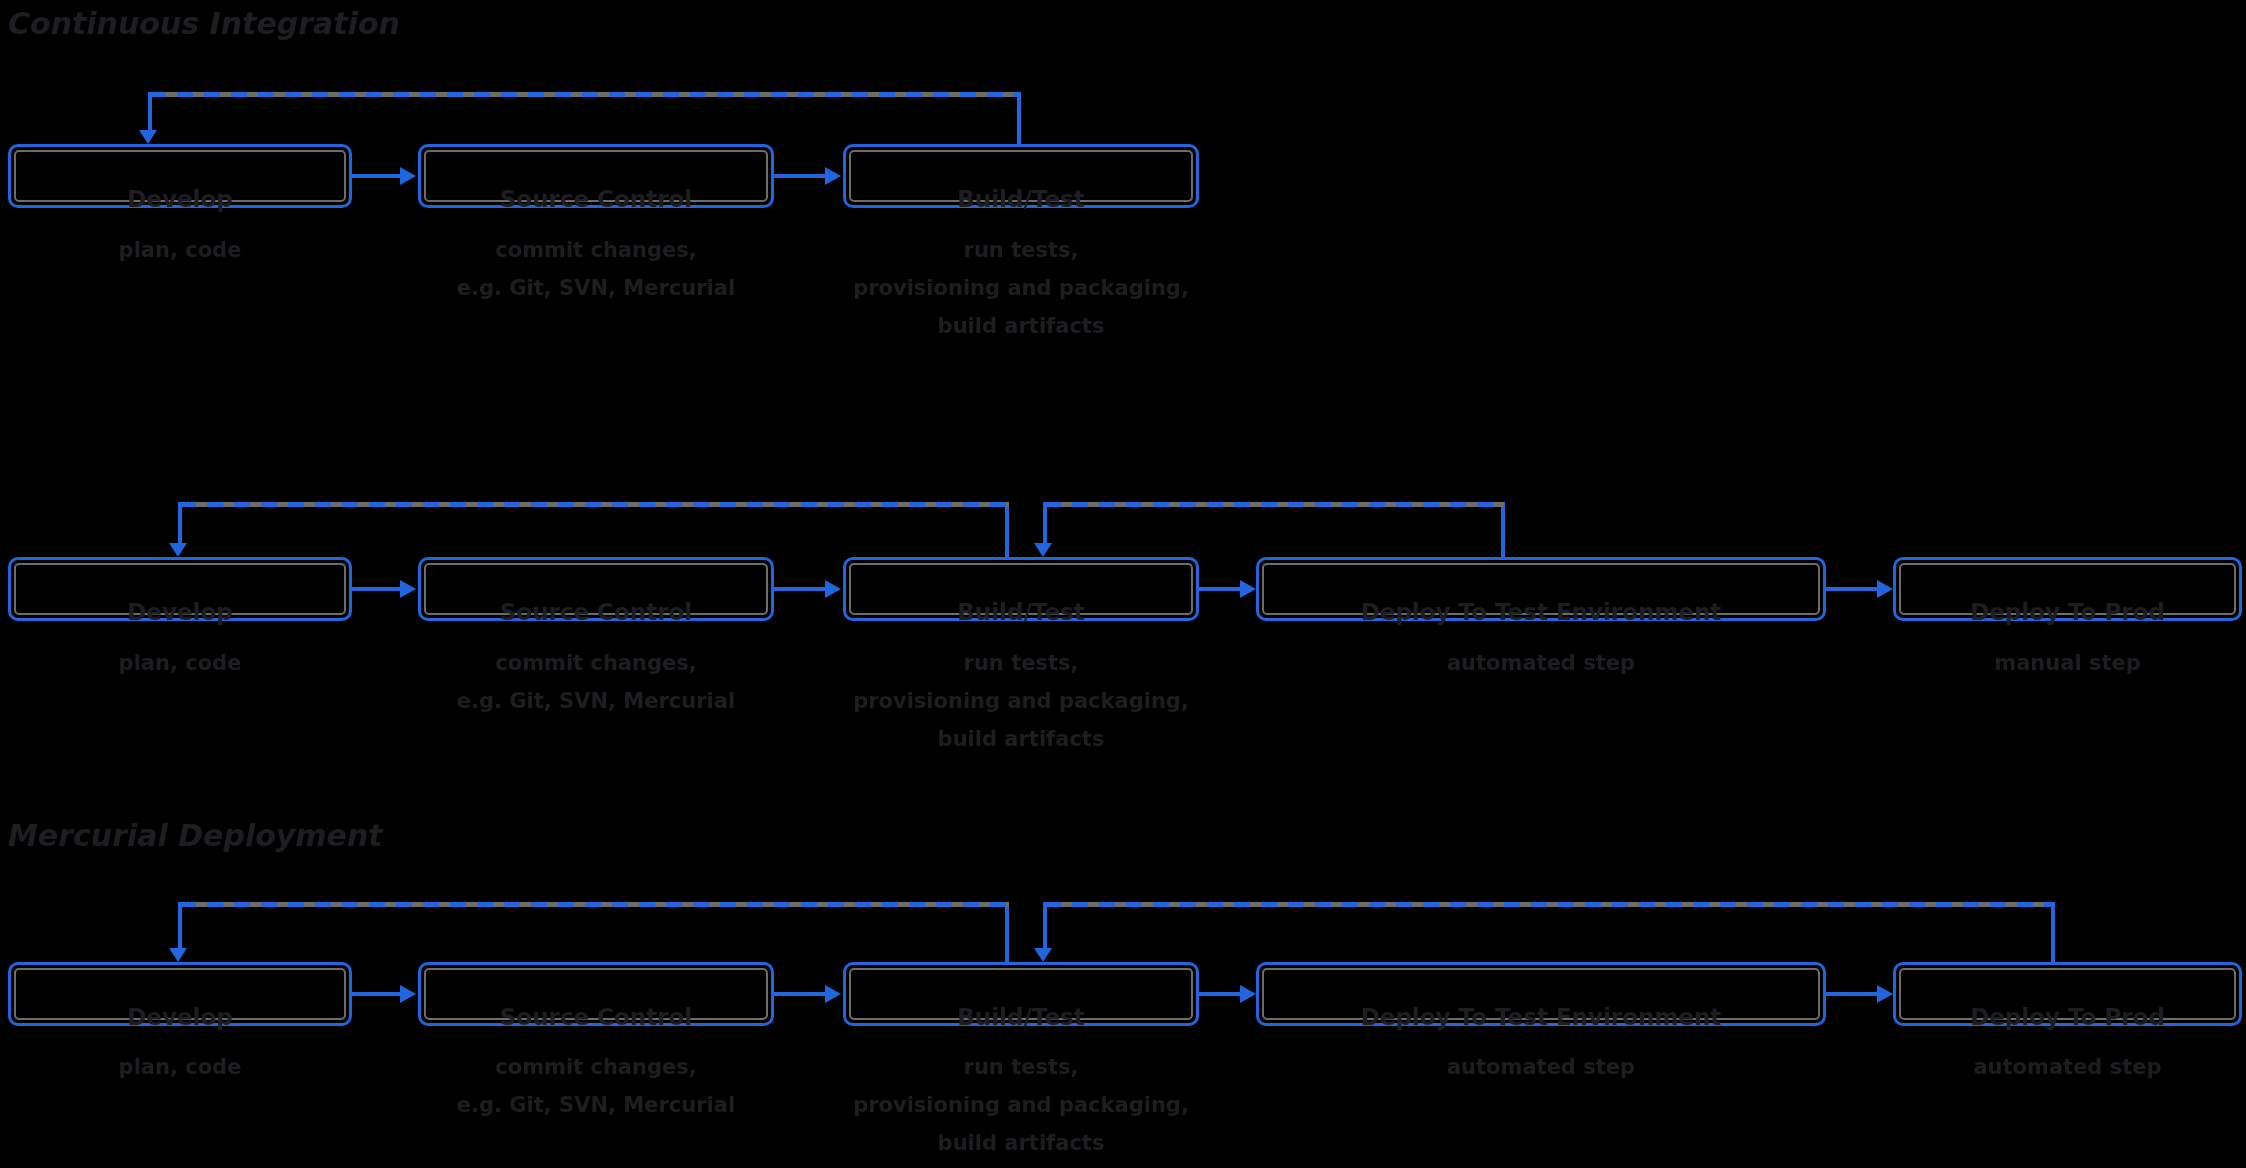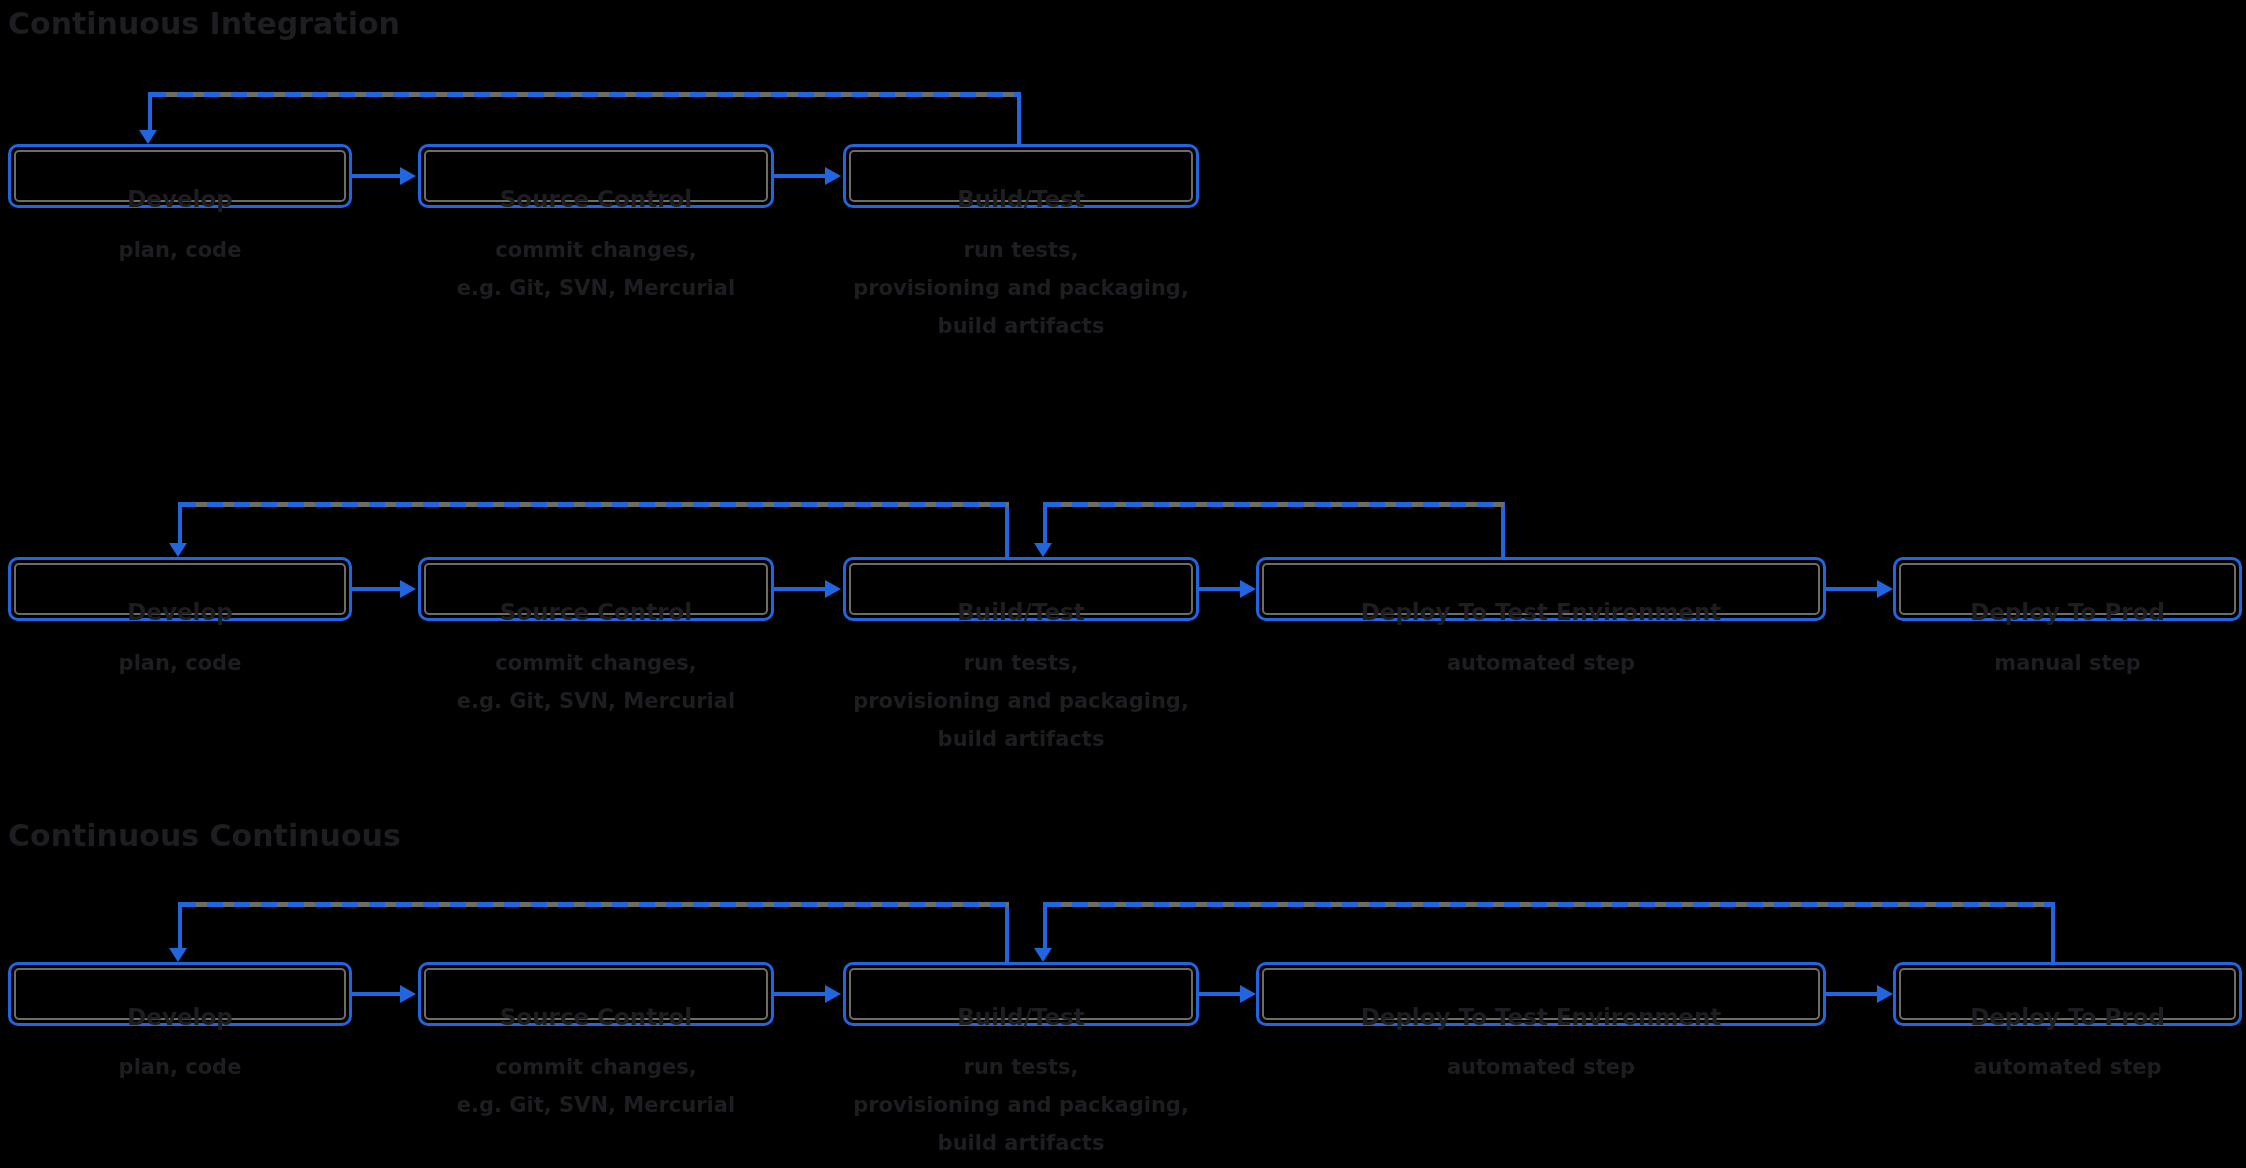--- a/index.html
+++ b/index.html
@@ -18,6 +18,7 @@
     position:absolute;
     font-size:30px;font-weight:bold;color:var(--text-color);
     white-space:nowrap;
+    font-style:italic;
   }
   .box{
     position:absolute;height:64px;box-sizing:border-box;

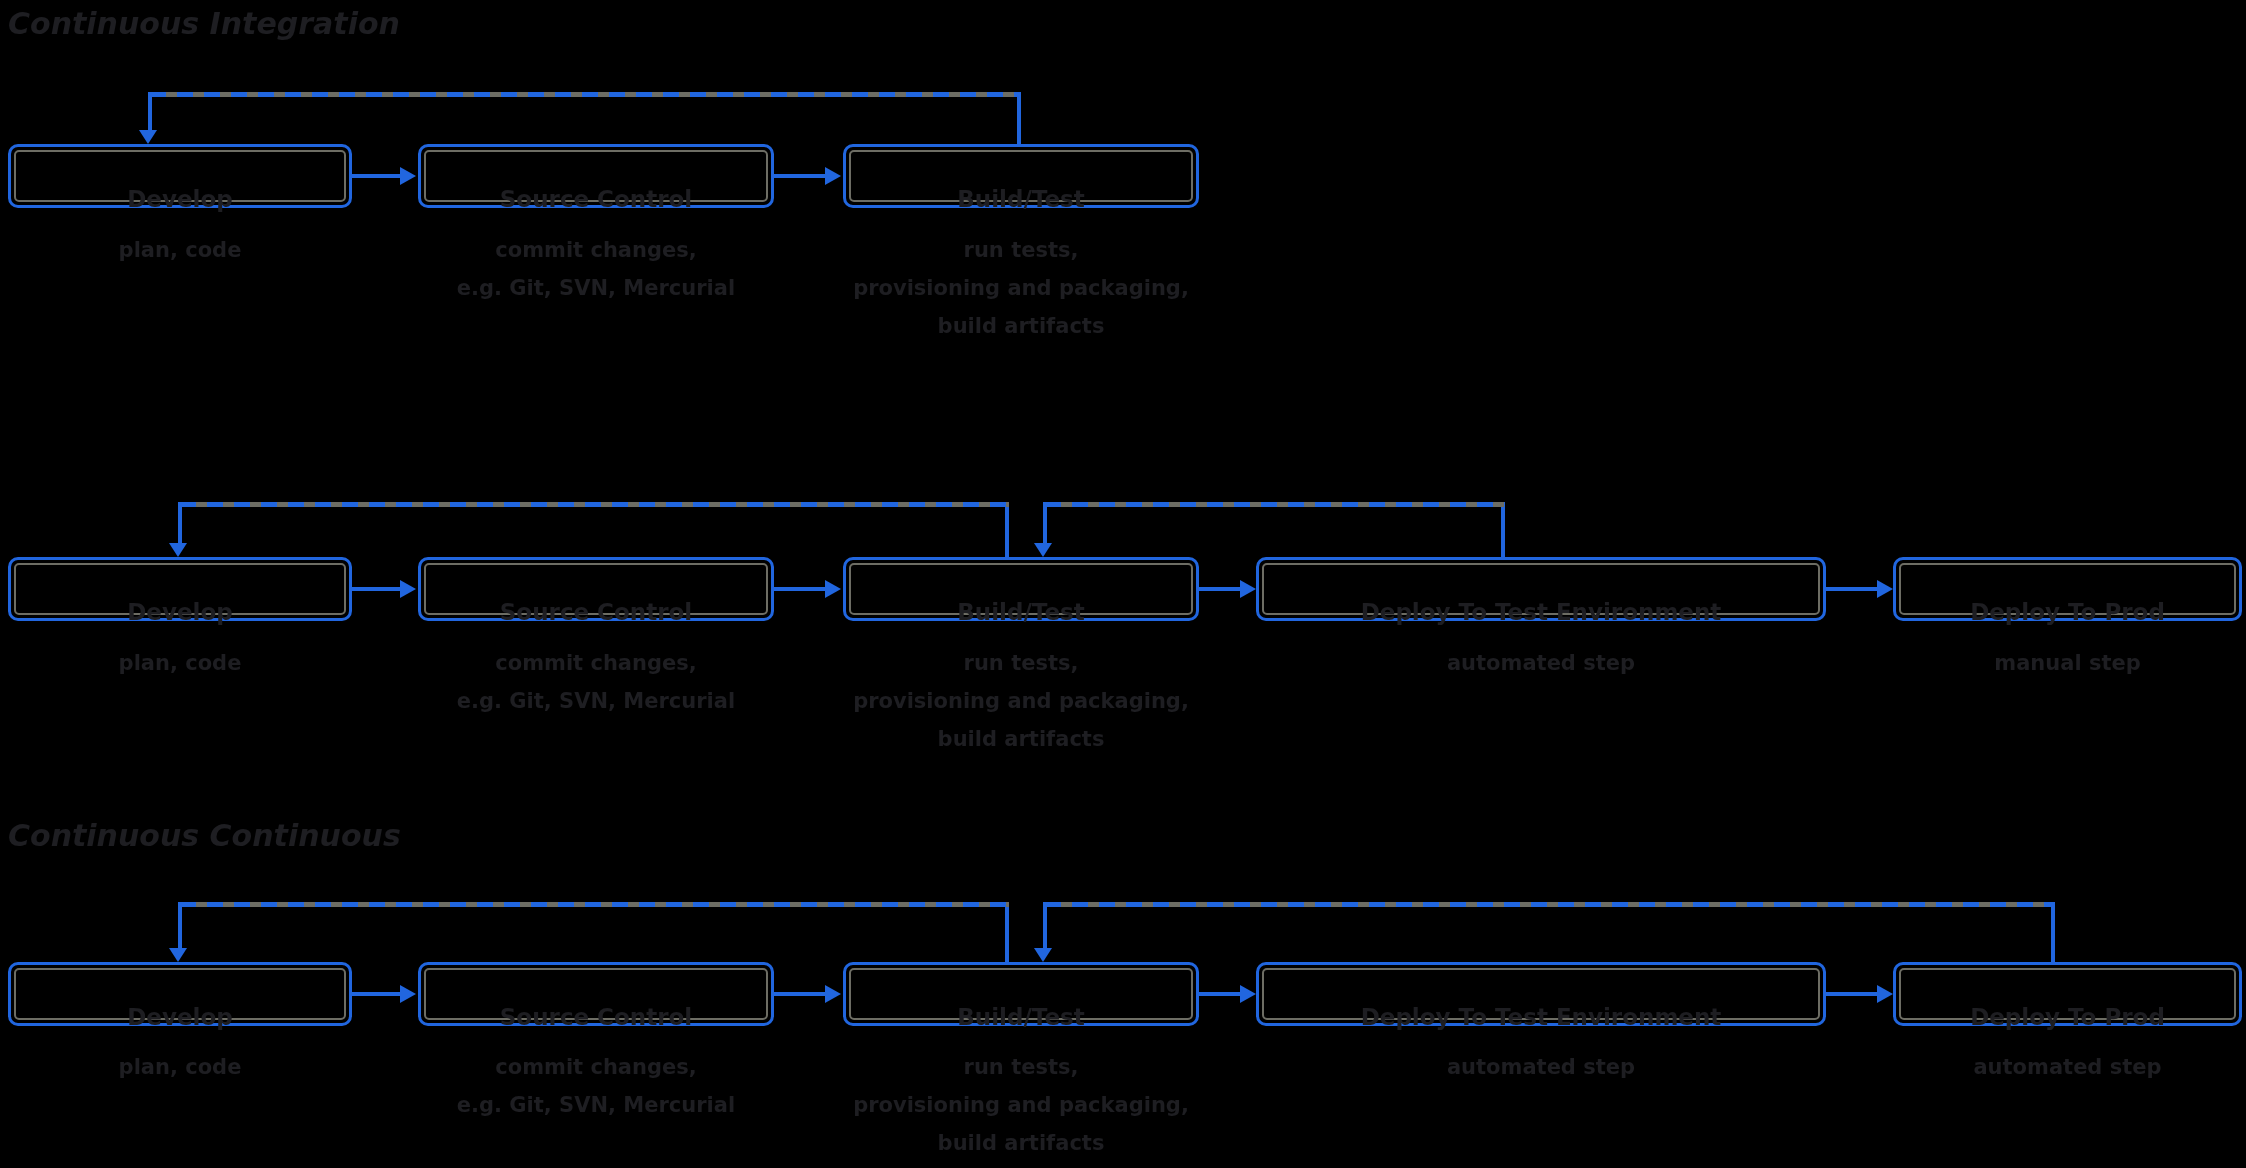--- a/index.html
+++ b/index.html
@@ -143,7 +143,7 @@
   <div class="sub" style="left:1236px;top:651px;width:610px">automated step</div>
   <div class="sub" style="left:1873px;top:651px;width:389px">manual step</div>
 
-  <div class="title" style="left:8px;top:818px">Continuous Continuous</div>
+  <div class="title" style="left:8px;top:818px">Mercurial Deployment</div>
 
   <div class="dash" style="left:180px;top:902px;width:829px"></div>
   <div class="vline" style="left:1005px;top:907px;height:55px"></div>

